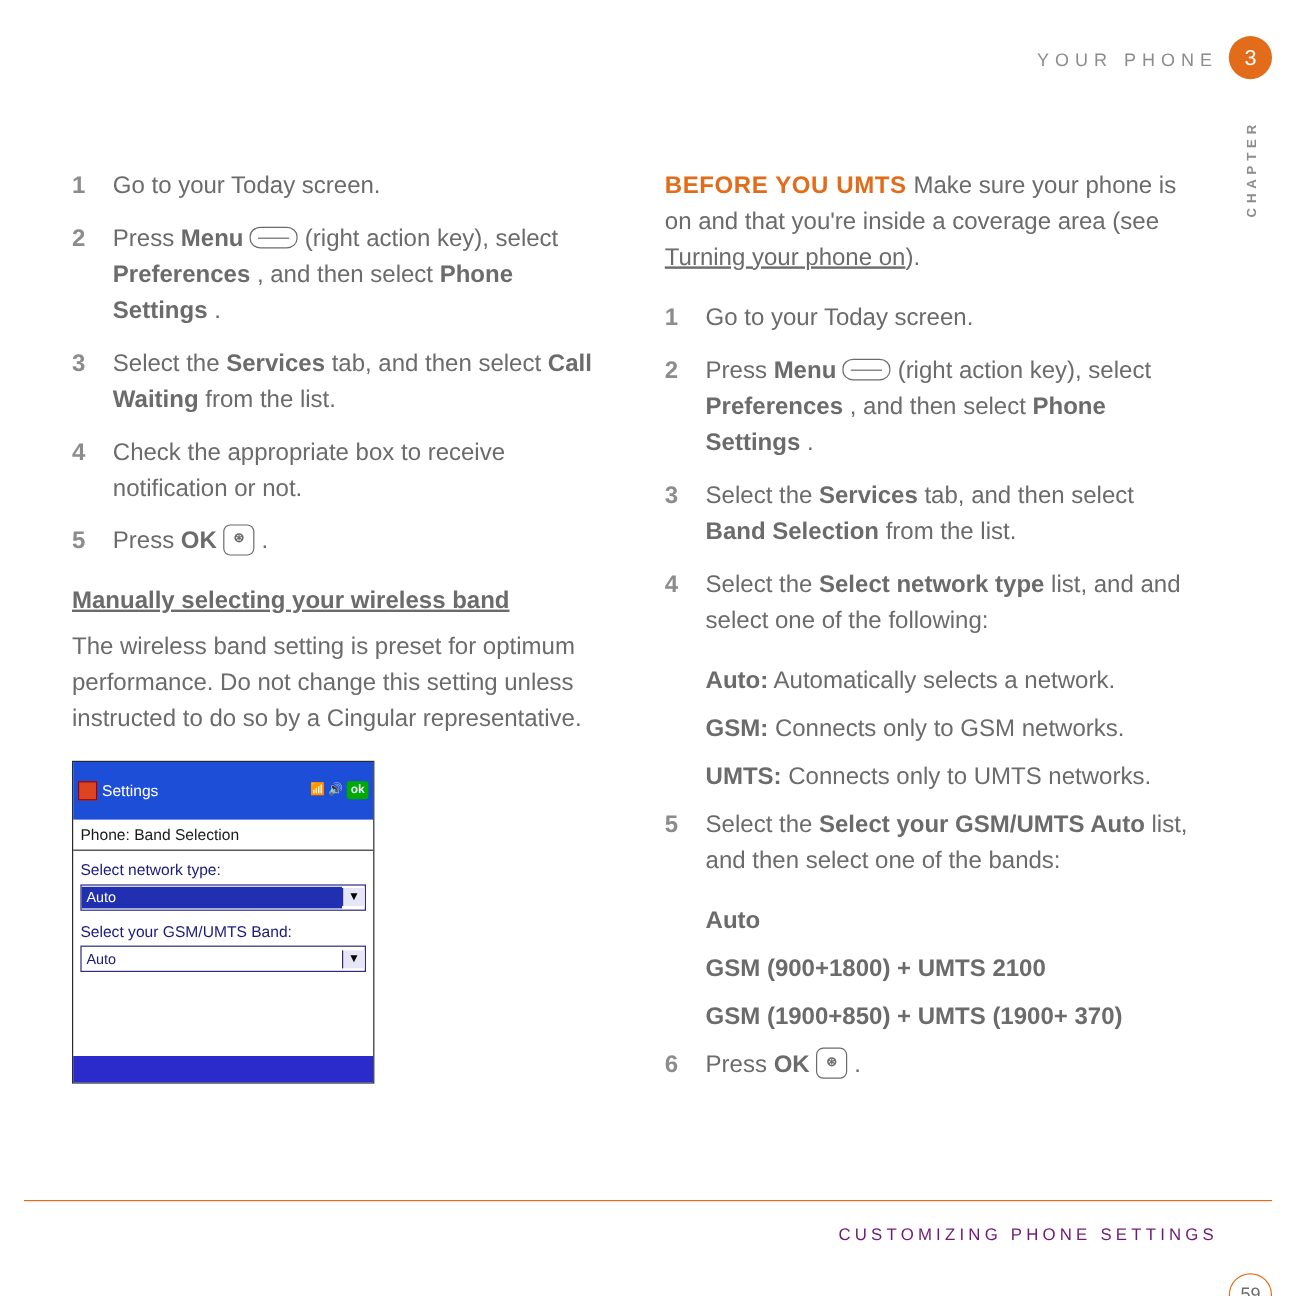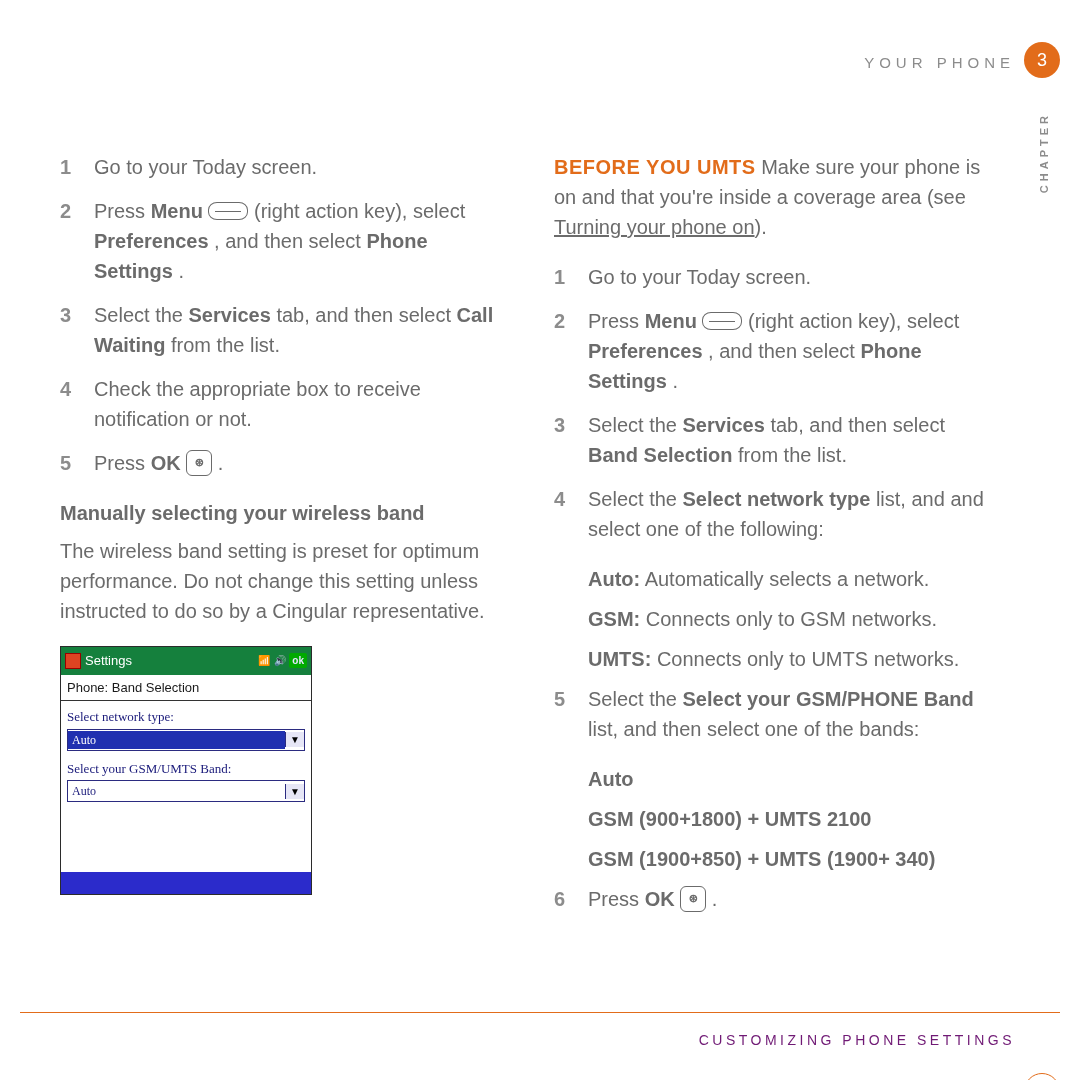--- a/index.html
+++ b/index.html
@@ -18,7 +18,6 @@
     width: 1080px;
     height: 820px;
     box-sizing: border-box;
-    margin-top: 12px;
   }
   .header-text {
     position: absolute;

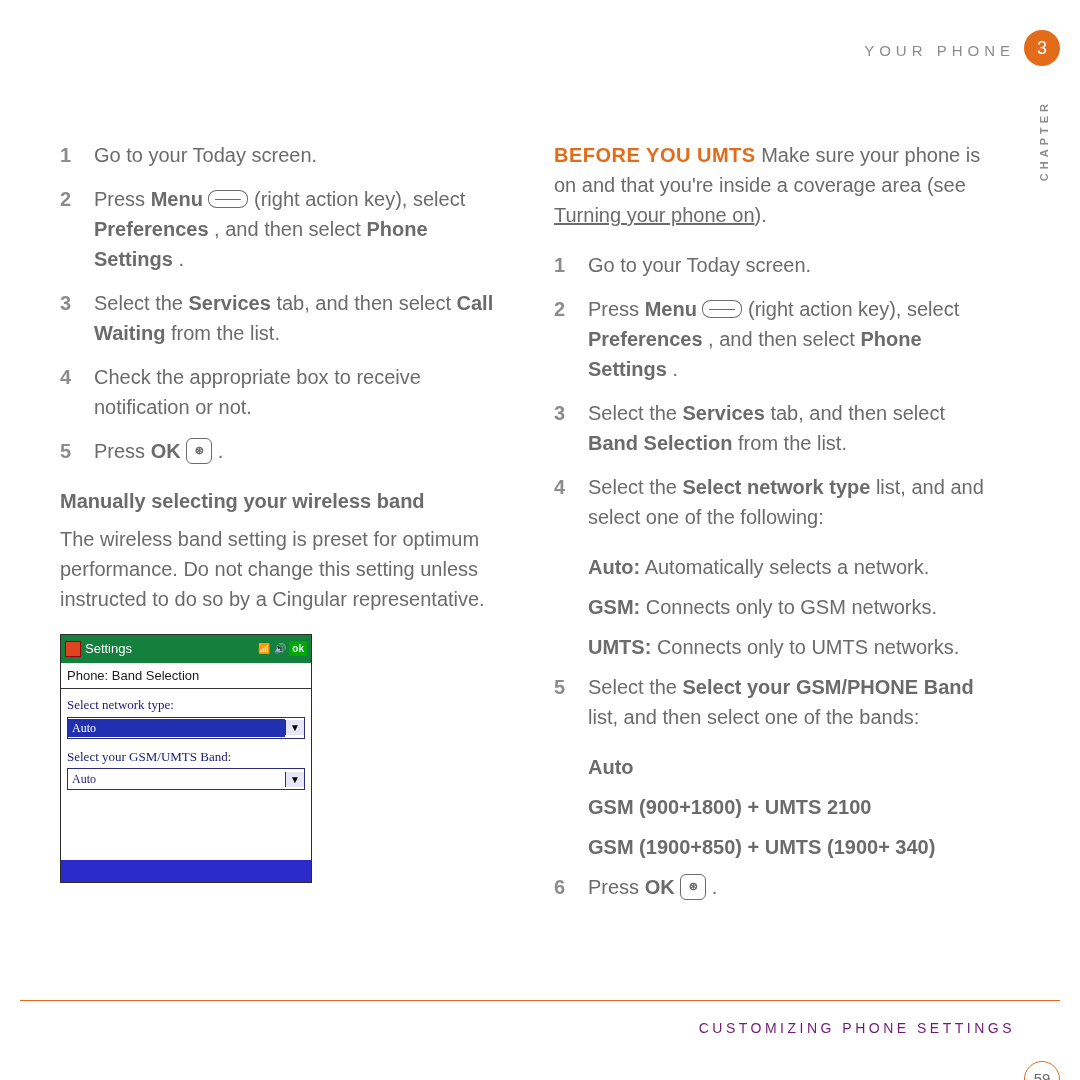--- a/index.html
+++ b/index.html
@@ -87,6 +87,7 @@
     font-weight: bold;
     color: #6b6b6b;
     margin: 16px 0 8px 0;
+    text-decoration: underline;
   }
   .accent {
     color: #e26c1a;

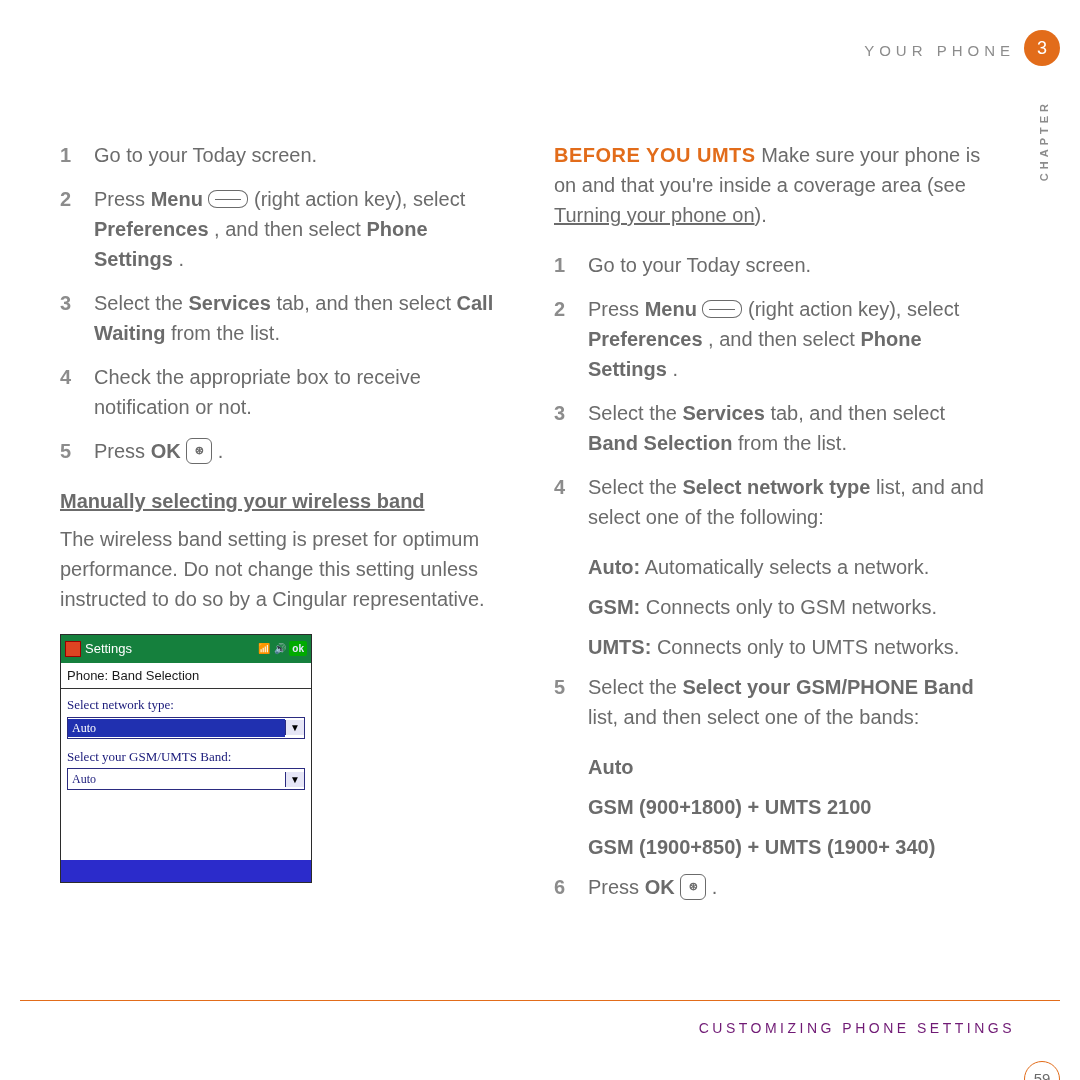--- a/index.html
+++ b/index.html
@@ -141,12 +141,12 @@
     background: #fff;
   }
   .ss-titlebar {
-    background: #15803d;
+    background: #1d4ed8;
     color: #fff;
     display: flex;
     align-items: center;
     justify-content: space-between;
-    padding: 4px 4px;
+    padding: 14px 4px;
   }
   .ss-titlebar .lefticons { display: flex; align-items: center; gap: 4px; }
   .ss-flag { width: 14px; height: 14px; background: #d42; border: 1px solid #900; }

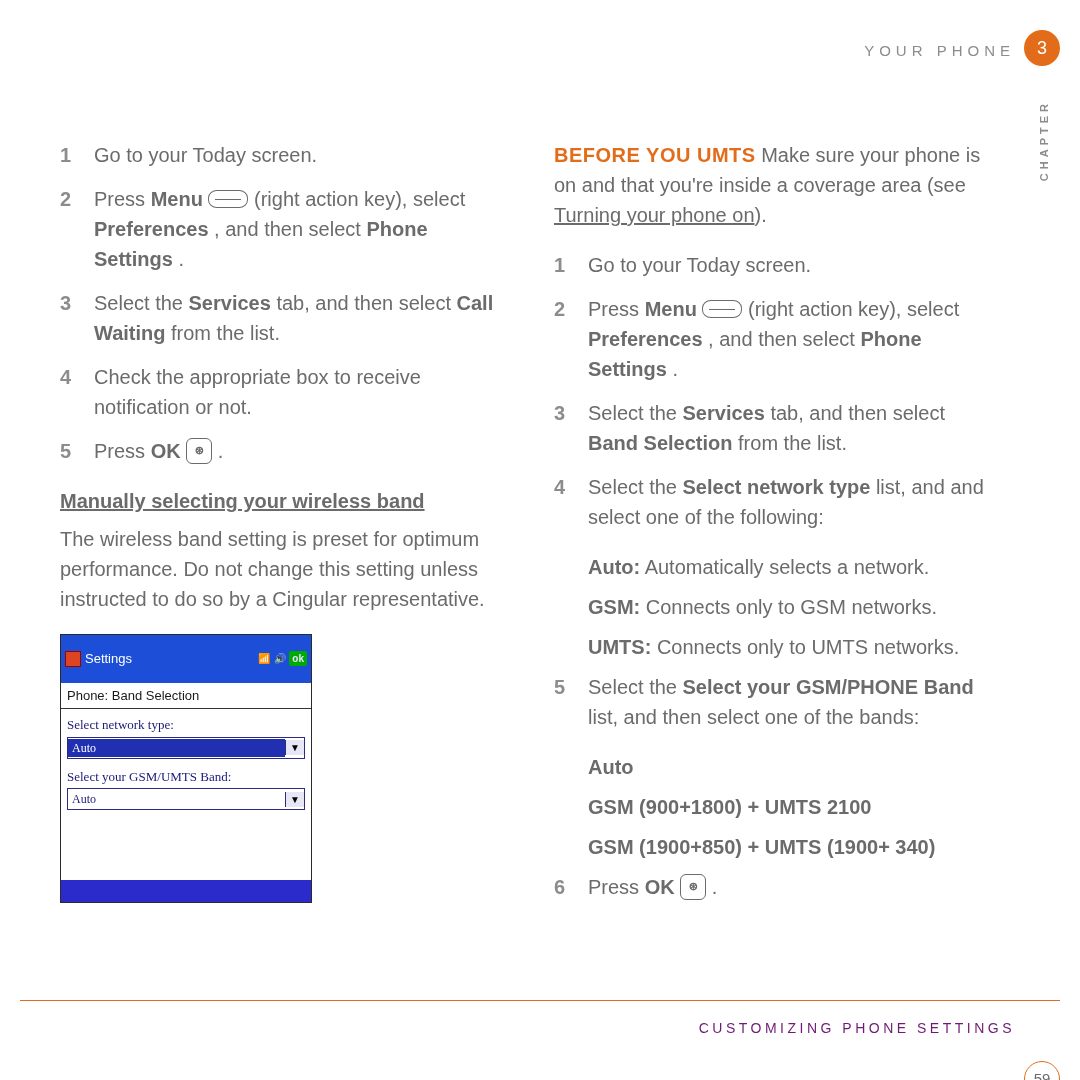--- a/index.html
+++ b/index.html
@@ -337,7 +337,7 @@
         <li>
             <span class="num">5</span>
             <span class="body">
-              <span>Select the </span><b>Select your GSM/PHONE Band</b>
+              <span>Select the </span><b>Select your GSM/UMTS Auto</b>
               <span> list, and then select one of the bands:</span>
             </span>
           </li>

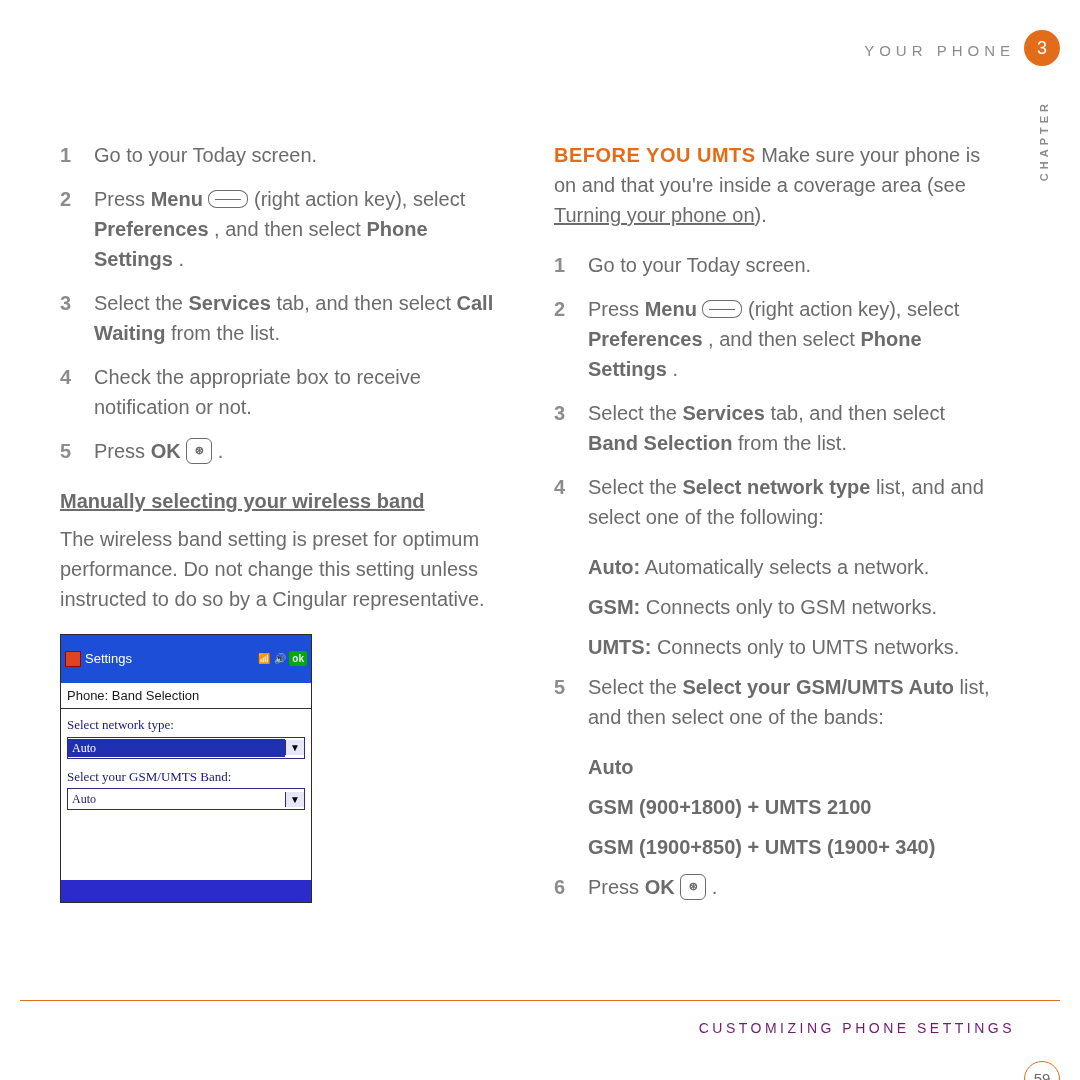--- a/index.html
+++ b/index.html
@@ -160,7 +160,7 @@
     color: #1a1a1a;
     font-size: 13px;
   }
-  .ss-body { padding: 6px 6px 0 6px; font-family: Liberation Serif, serif; }
+  .ss-body { padding: 6px 6px 0 6px; }
   .ss-label { color: #1a1a7a; margin-bottom: 2px; }
   .ss-select {
     display: flex;

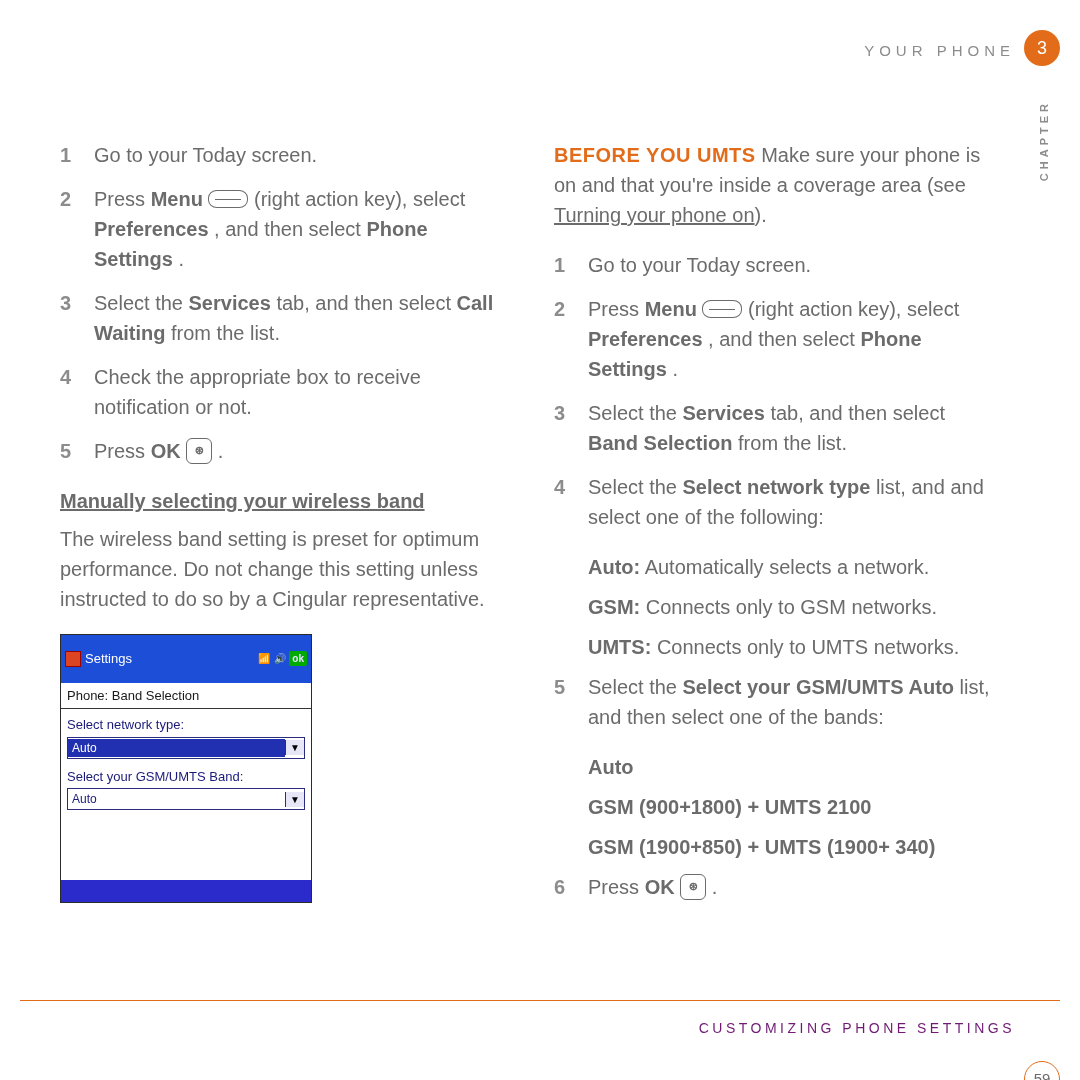--- a/index.html
+++ b/index.html
@@ -345,7 +345,7 @@
 
       <div class="opt-block"><b>Auto</b></div>
       <div class="opt-block"><b>GSM (900+1800) + UMTS 2100</b></div>
-      <div class="opt-block"><b>GSM (1900+850) + UMTS (1900+ 340)</b></div>
+      <div class="opt-block"><b>GSM (1900+850) + UMTS (1900+ 370)</b></div>
 
       <ol class="steps">
         <li>

